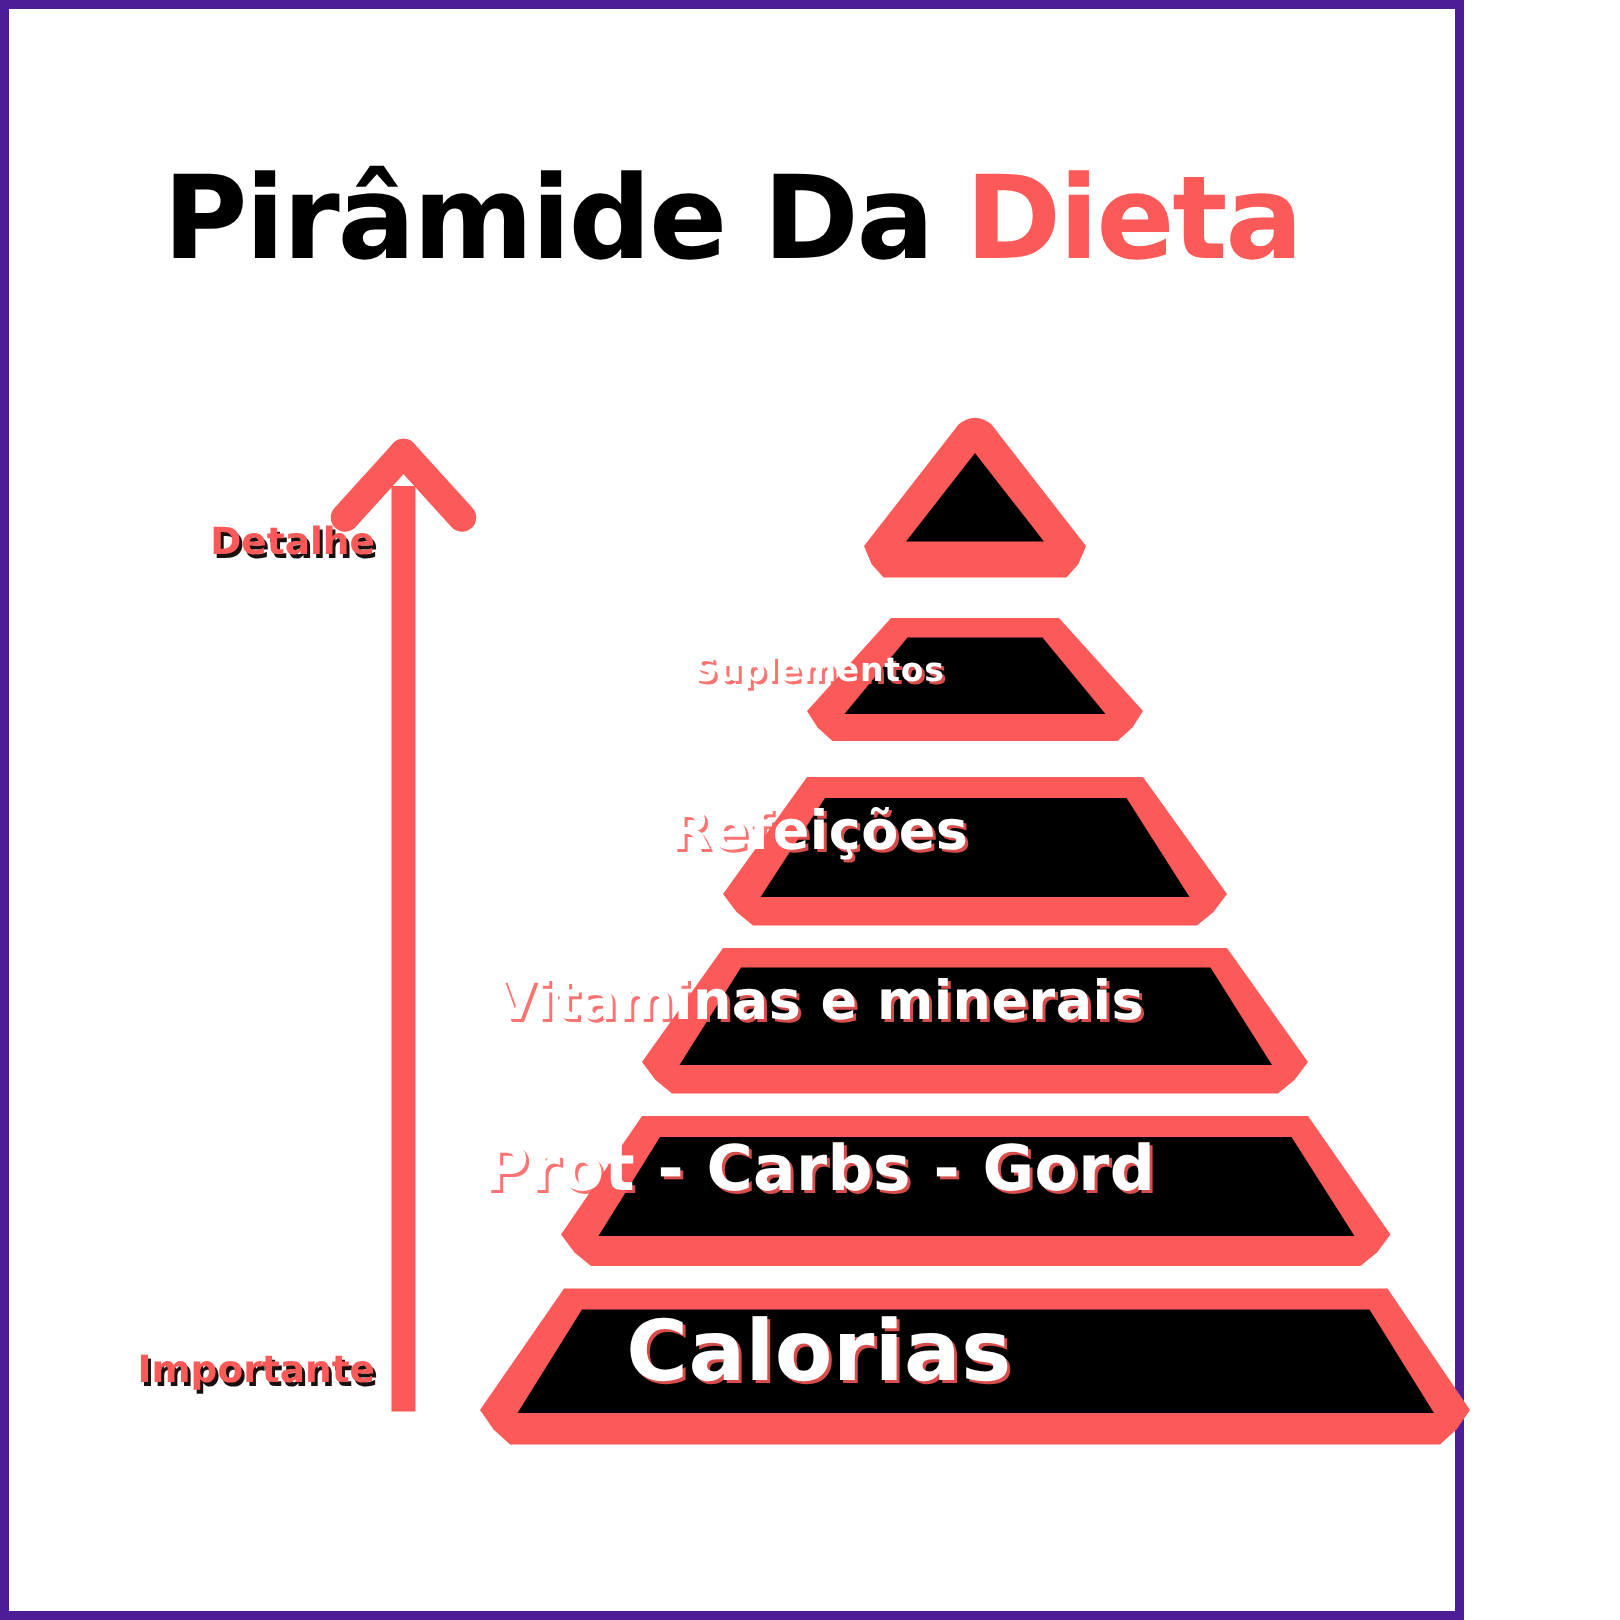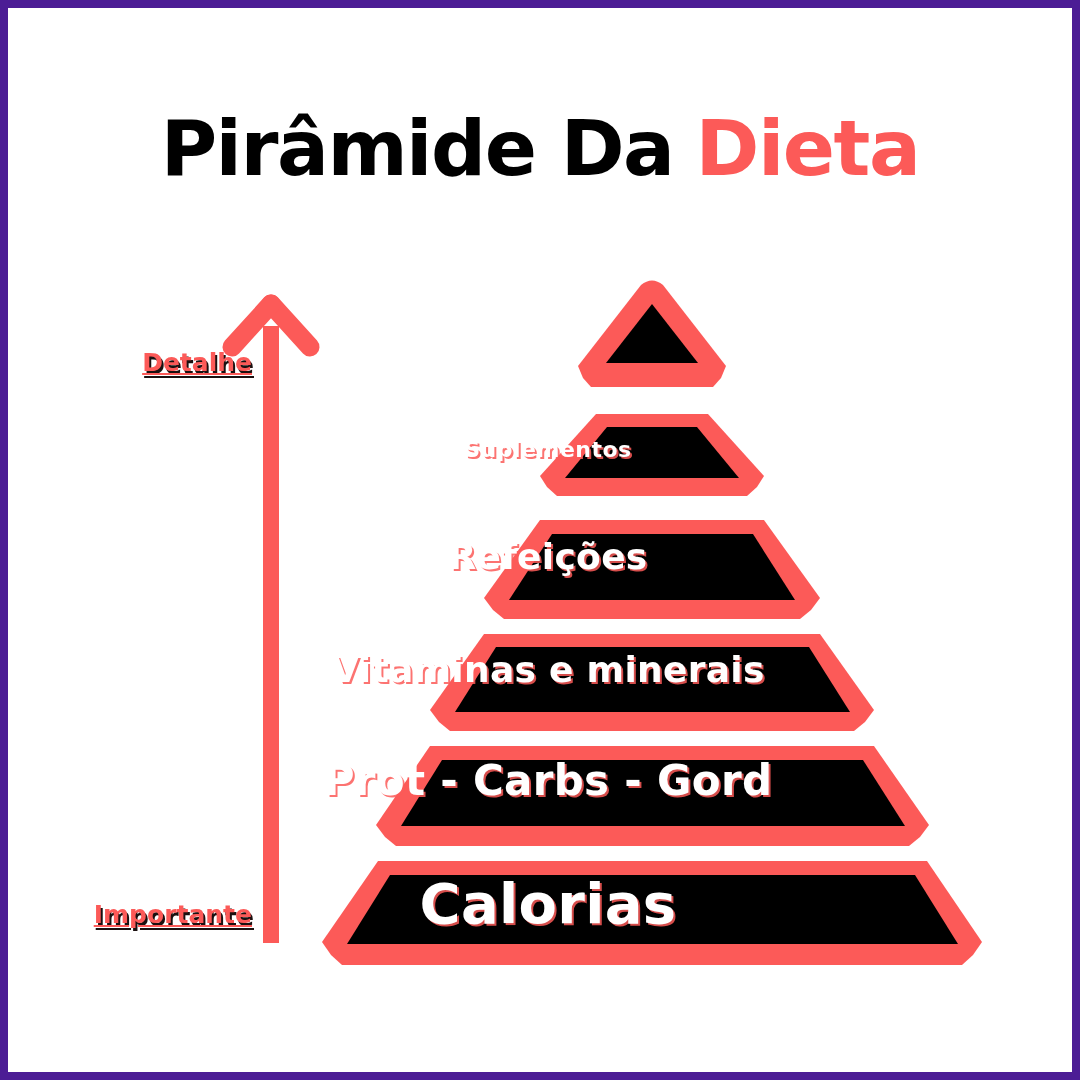--- a/index.html
+++ b/index.html
@@ -17,11 +17,11 @@
   
   #poster {
     position: relative;
-    width: 1080px;
+    width: 976px;
     height: 1080px;
     box-sizing: border-box;
     background: #ffffff;
-    border: 8px solid #4c1d95;
+    border: 6px solid #4c1d95;
   }
 
   

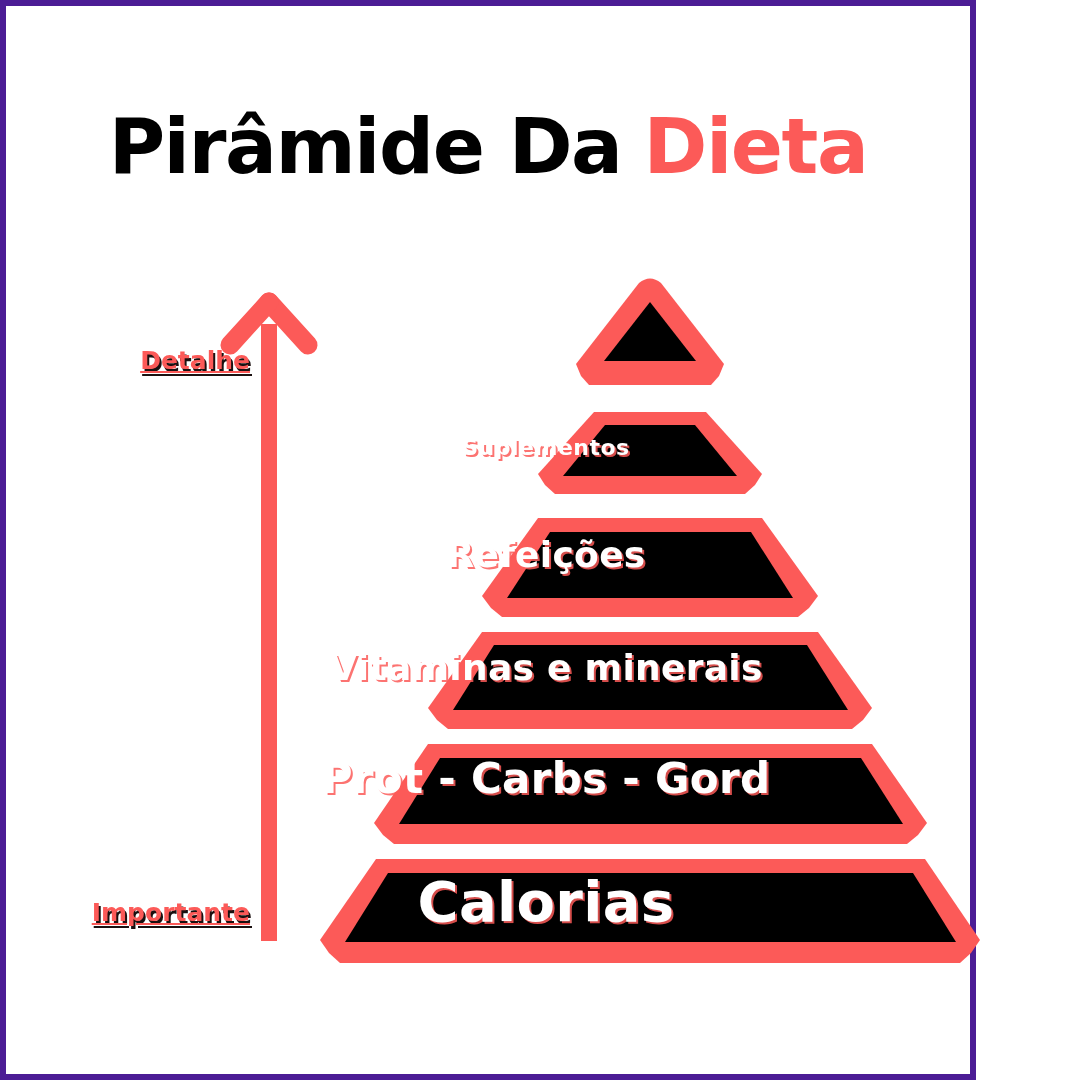--- a/index.html
+++ b/index.html
@@ -62,7 +62,6 @@
     text-shadow: 2px 3px 0 #1a1010;
     white-space: nowrap;
     text-align: right;
-    text-decoration: underline;
   }
   #label-detalhe {
     right: 836px;

